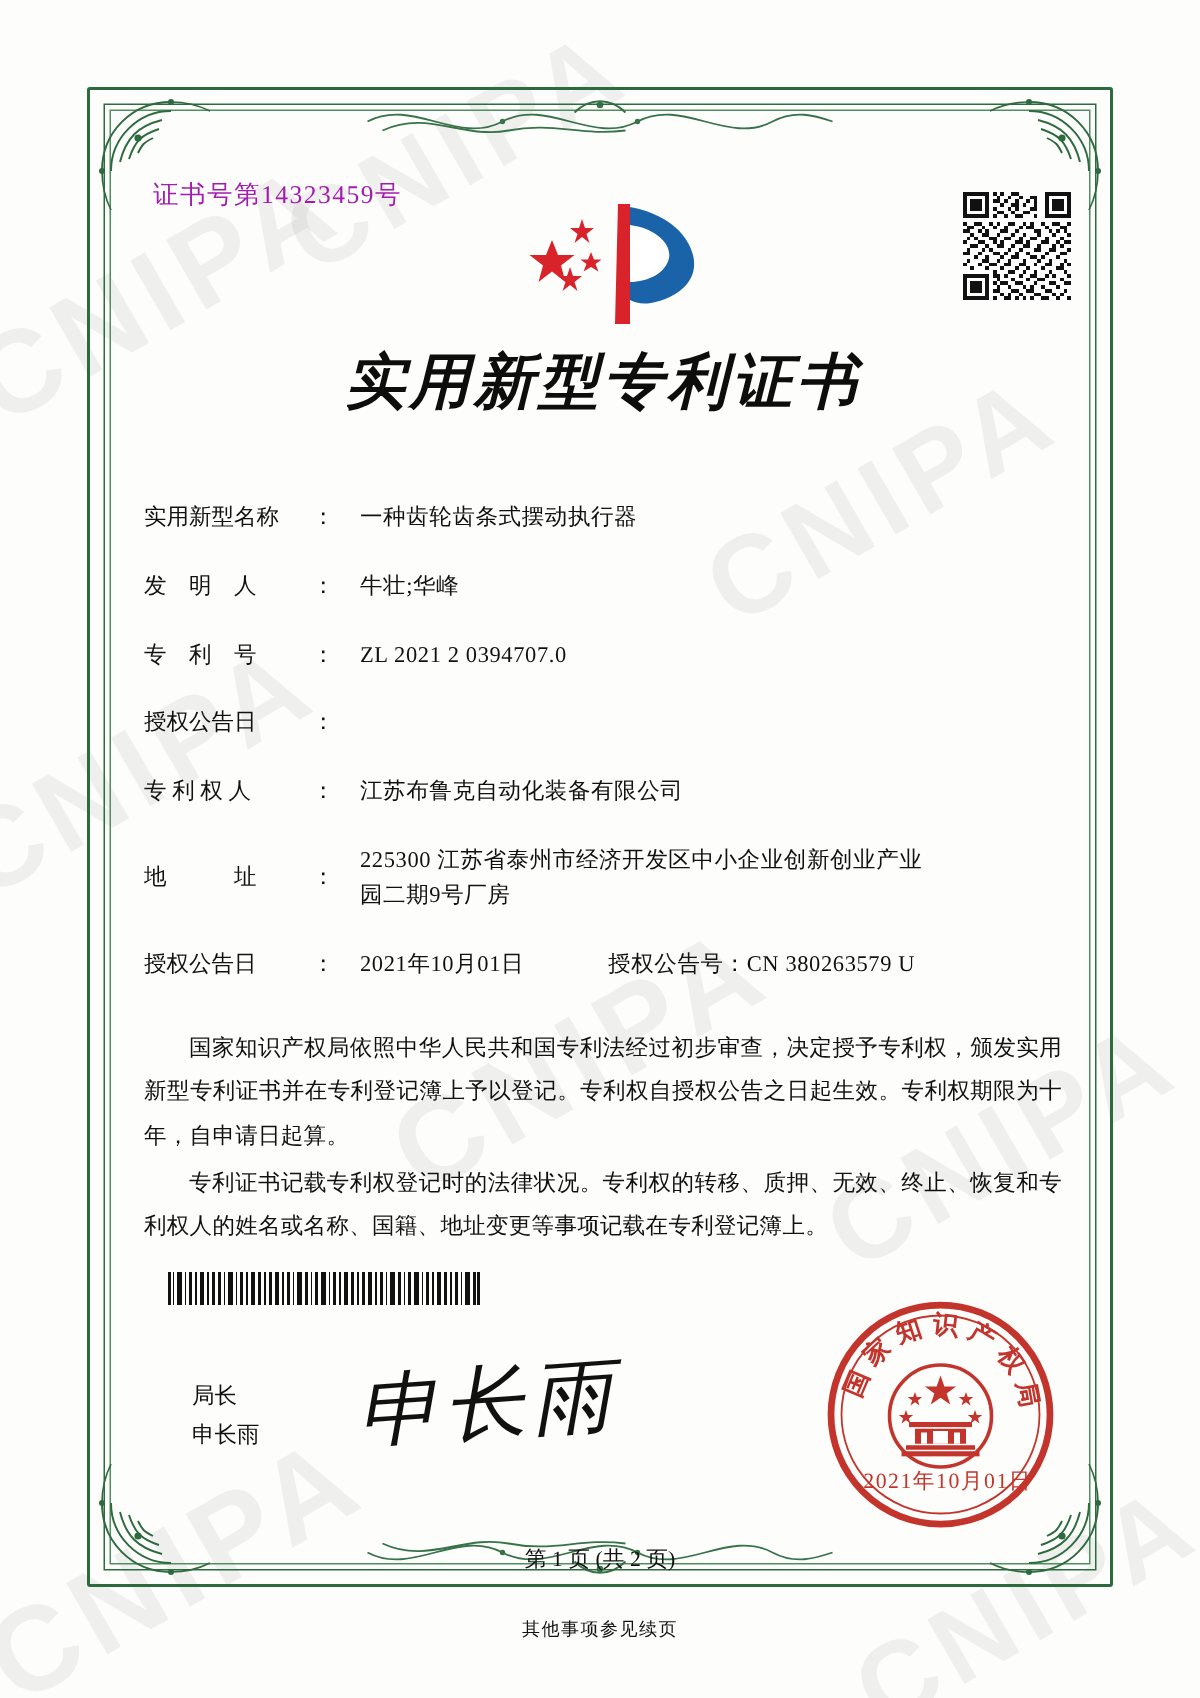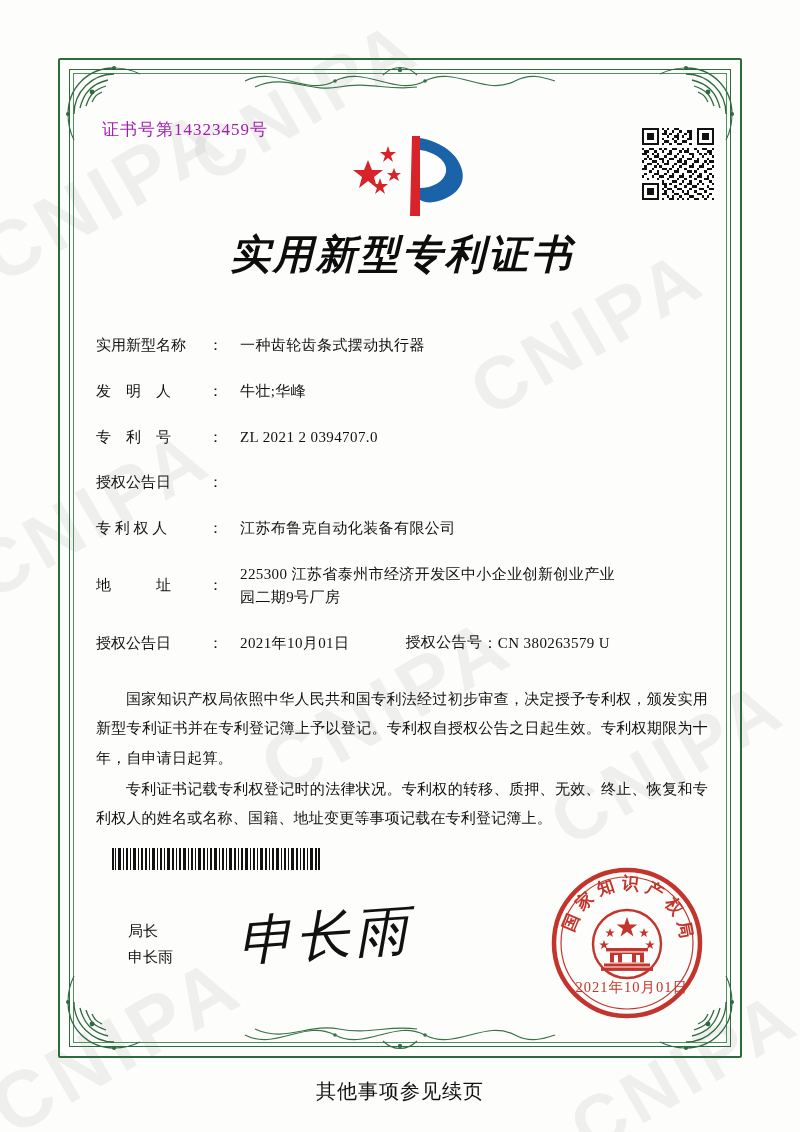--- a/index.html
+++ b/index.html
@@ -782,6 +782,7 @@
   </div>
   <div class="seal-date">2021年10月01日</div>
 
+  <div class="page-no">第 1 页 (共 2 页)</div>
 
   <div class="footer-note">其他事项参见续页</div>
 

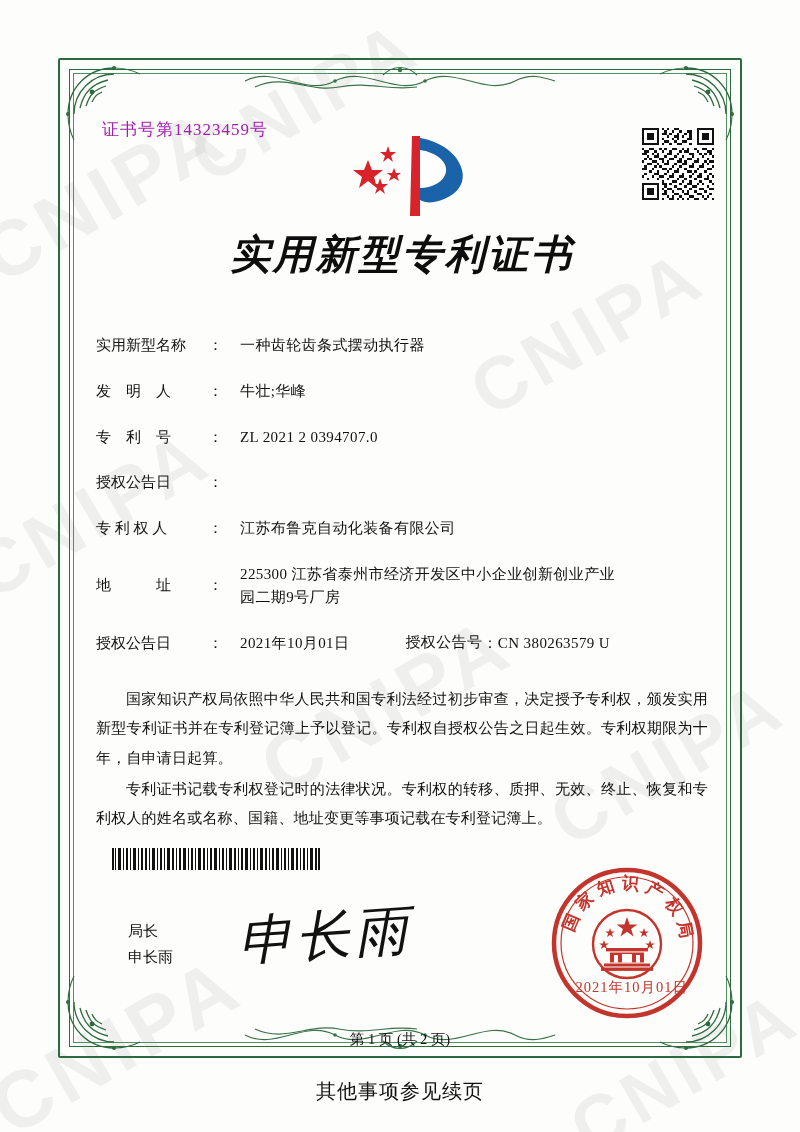--- a/index.html
+++ b/index.html
@@ -249,7 +249,7 @@
     right: 0;
     top: 1078px;
     text-align: center;
-    font-size: 20px;
+    font-size: 12px;
     color: #111;
     z-index: 4;
     letter-spacing: 1px;

